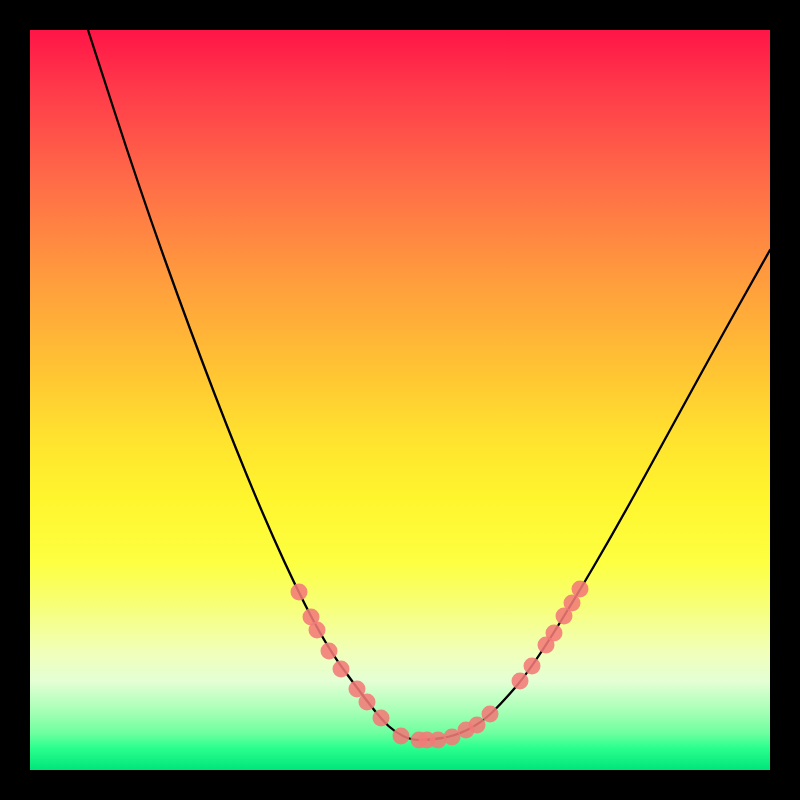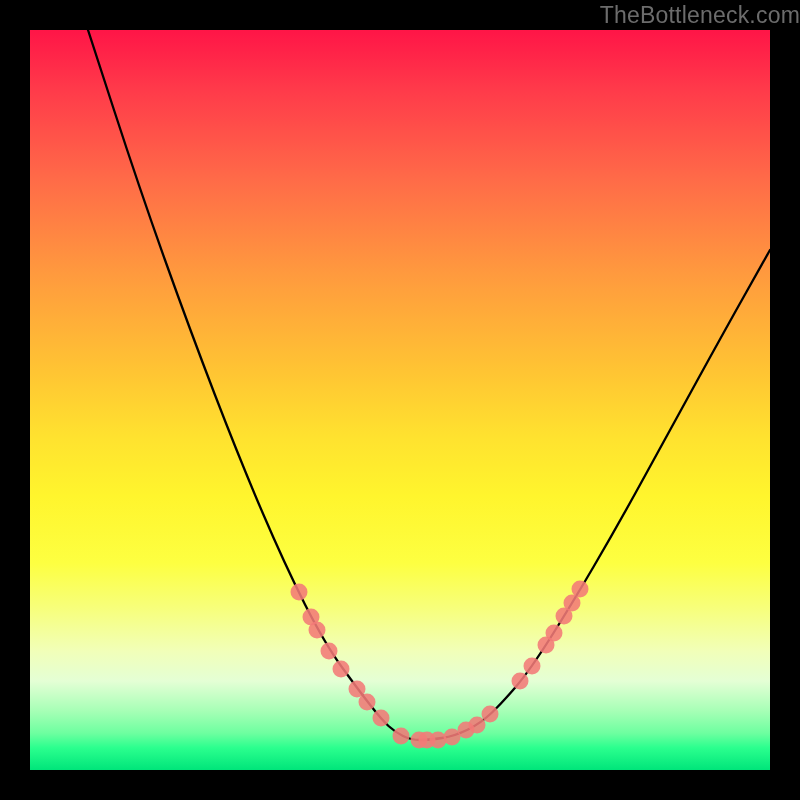--- a/index.html
+++ b/index.html
@@ -59,7 +59,6 @@
 <body>
 
 <div class="frame">
-  <div class="watermark">TheBottleneck.com</div>
   <div class="plot">
     <svg class="curve" viewBox="0 0 740 740" preserveAspectRatio="none">
       <path id="curve-path" d="M 58 0 Q 58 0 84 80 Q 110 160 135 230 Q 160 300 185 365 Q 210 430 232.5 482.5 Q 255 535 275 574.5 Q 295 614 312.5 638 Q 330 662 341 676 Q 352 690 358.5 696 Q 365 702 373 706 Q 381 710 390 710 Q 399 710 412 708 Q 425 706 438 699.5 Q 451 693 462 682.5 Q 473 672 486.5 656 Q 500 640 520 608.5 Q 540 577 564 536 Q 588 495 614 447.5 Q 640 400 667.5 350 Q 695 300 717.5 260 T 740 220 " fill="none" stroke="#000" stroke-width="2.3" stroke-linecap="round" stroke-linejoin="round"></path>

